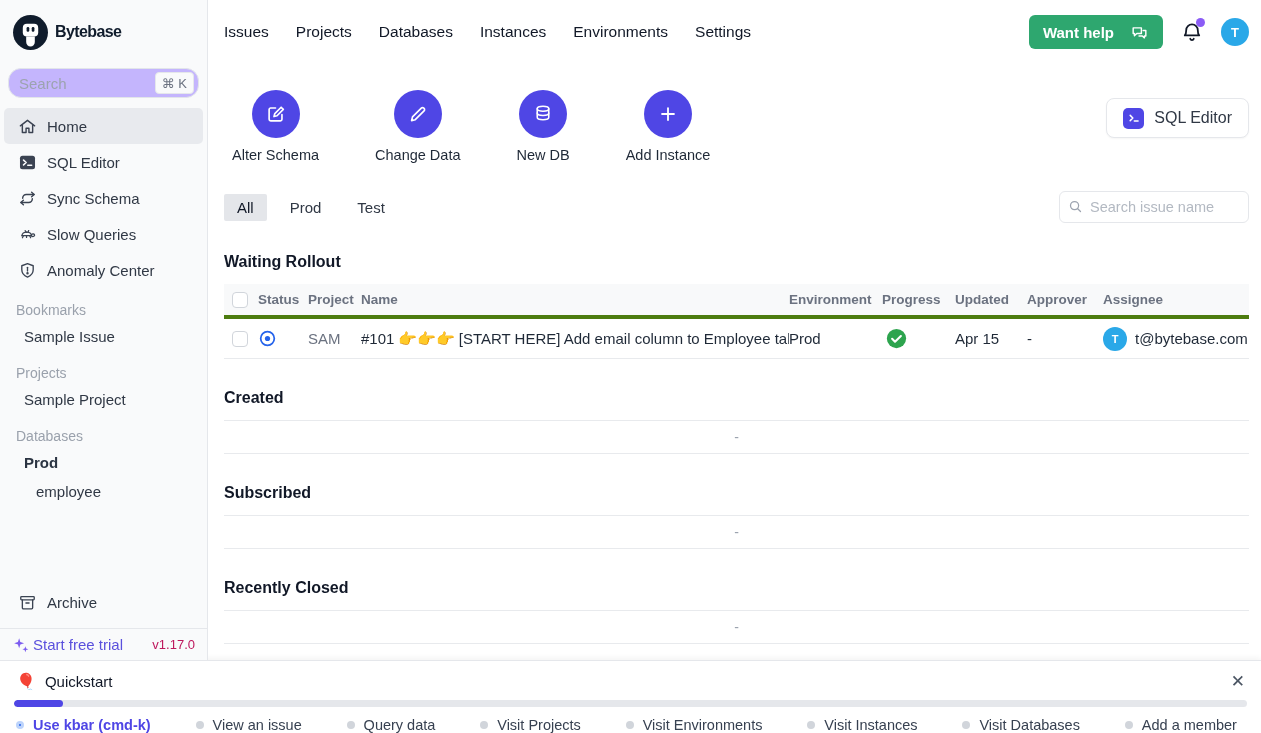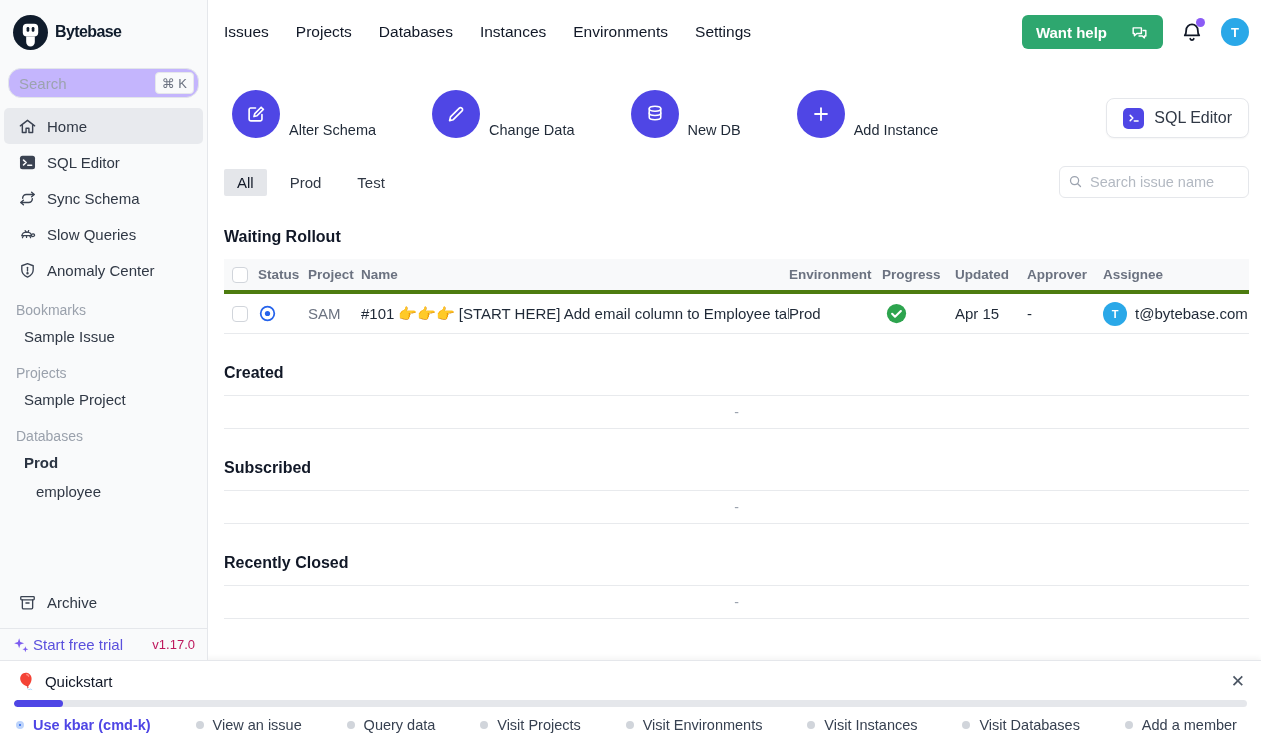--- a/index.html
+++ b/index.html
@@ -41,7 +41,7 @@
   .topnav span { cursor:pointer; }
   .topbar-right { margin-left:auto; display:flex; align-items:center; gap:17px; }
   .help-btn { height:34px; background:#2ea76f; color:#fff; border:none; border-radius:6px; padding:0 14px;
-    font-size:15px; font-weight:700; display:flex; align-items:center; gap:23px; cursor:pointer; font-family:inherit; }
+    font-size:15px; font-weight:700; display:flex; align-items:center; gap:16px; cursor:pointer; font-family:inherit; }
   .bell { position:relative; width:24px; height:24px; cursor:pointer; }
   .bell-dot { position:absolute; top:-2px; right:-1px; width:9px; height:9px; border-radius:50%; background:#8b5cf6; }
   .avatar { width:28px; height:28px; border-radius:50%; background:#2aa8e8; color:#fff; font-size:13px; font-weight:700;

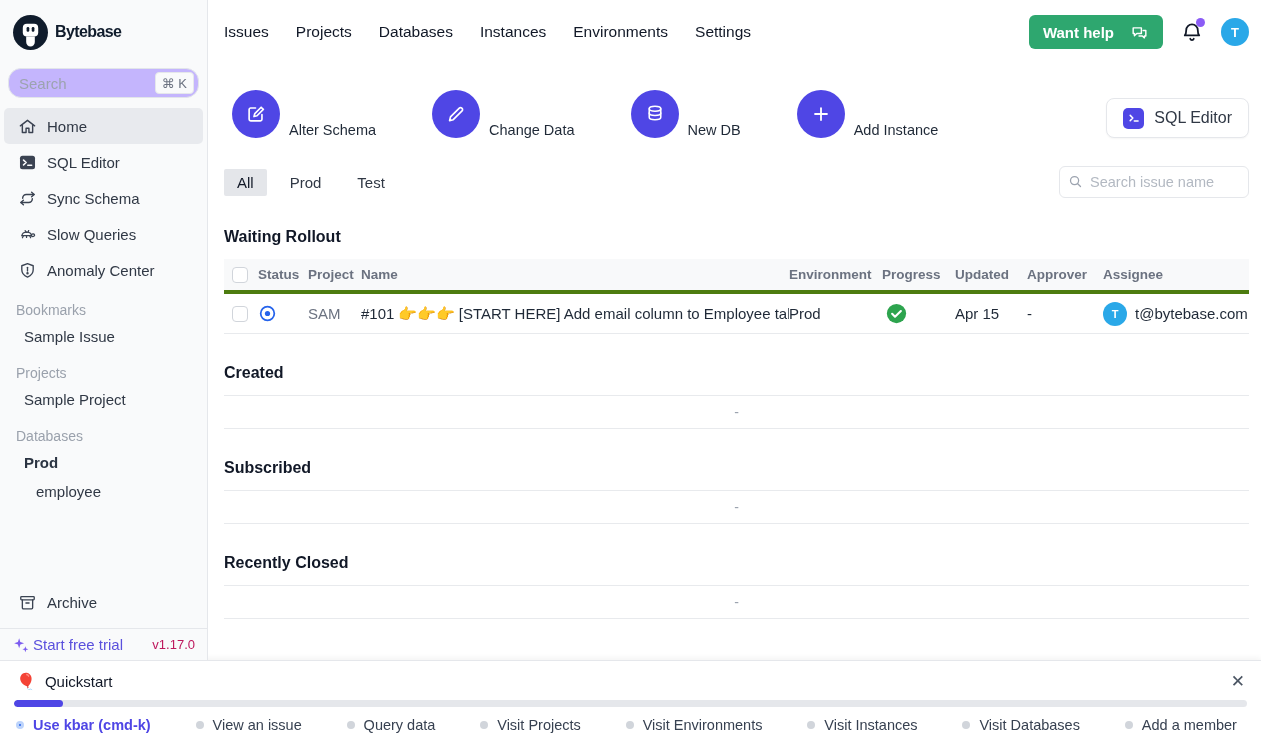--- a/index.html
+++ b/index.html
@@ -51,7 +51,7 @@
 
   .actions-row { margin-top:26px; display:flex; align-items:flex-start; }
   .qa-group { display:flex; gap:56px; margin-left:8px; }
-  .qa { display:flex; flex-direction:row; align-items:flex-end; gap:9px; cursor:pointer; }
+  .qa { display:flex; flex-direction:column; align-items:center; gap:9px; cursor:pointer; }
   .qa-circle { width:48px; height:48px; border-radius:50%; background:#4f46e5; display:flex; align-items:center; justify-content:center; }
   .qa-circle svg { width:22px; height:22px; }
   .qa-label { font-size:14.5px; color:#1f2937; white-space:nowrap; }

